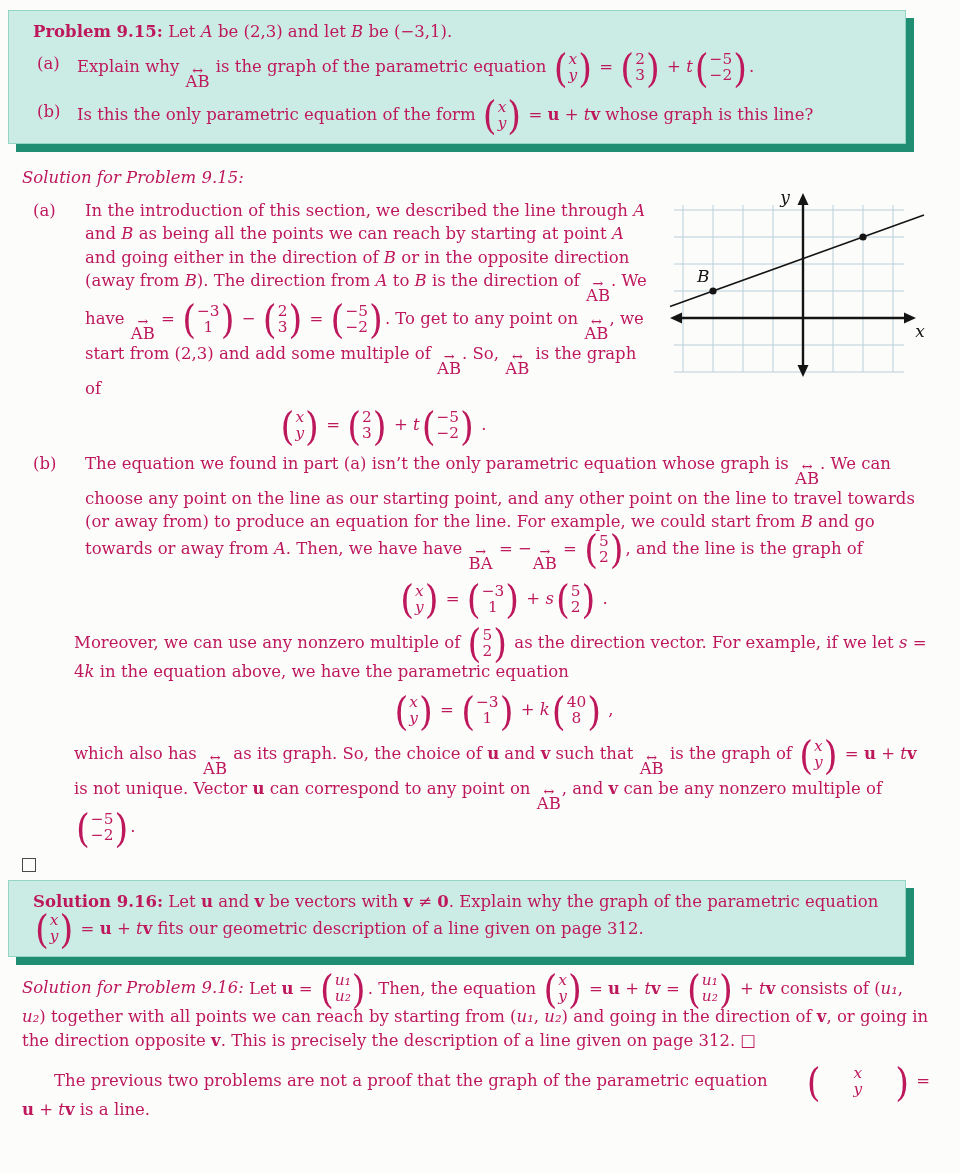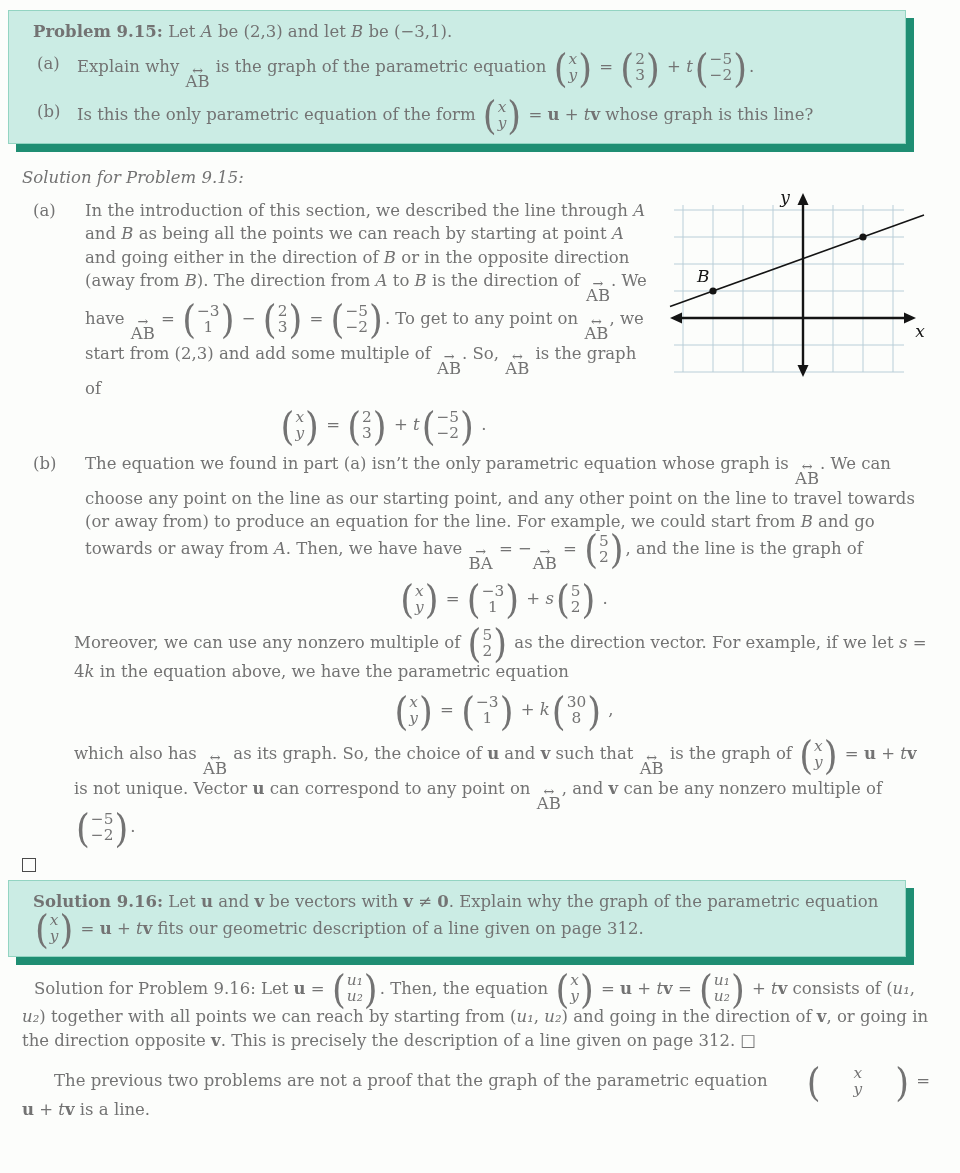--- a/index.html
+++ b/index.html
@@ -5,7 +5,7 @@
   html,body{margin:0;padding:0;background:#ffffff;}
   .page{
     width:960px;height:1173px;box-sizing:border-box;overflow:hidden;
-    background:#fcfdfb;color:#737373;
+    background:#fcfdfb;color:#be185d;
     font-family:"DejaVu Serif","Liberation Serif",serif;
     font-size:16.5px;line-height:1.42;
     padding-top:10px;position:relative;

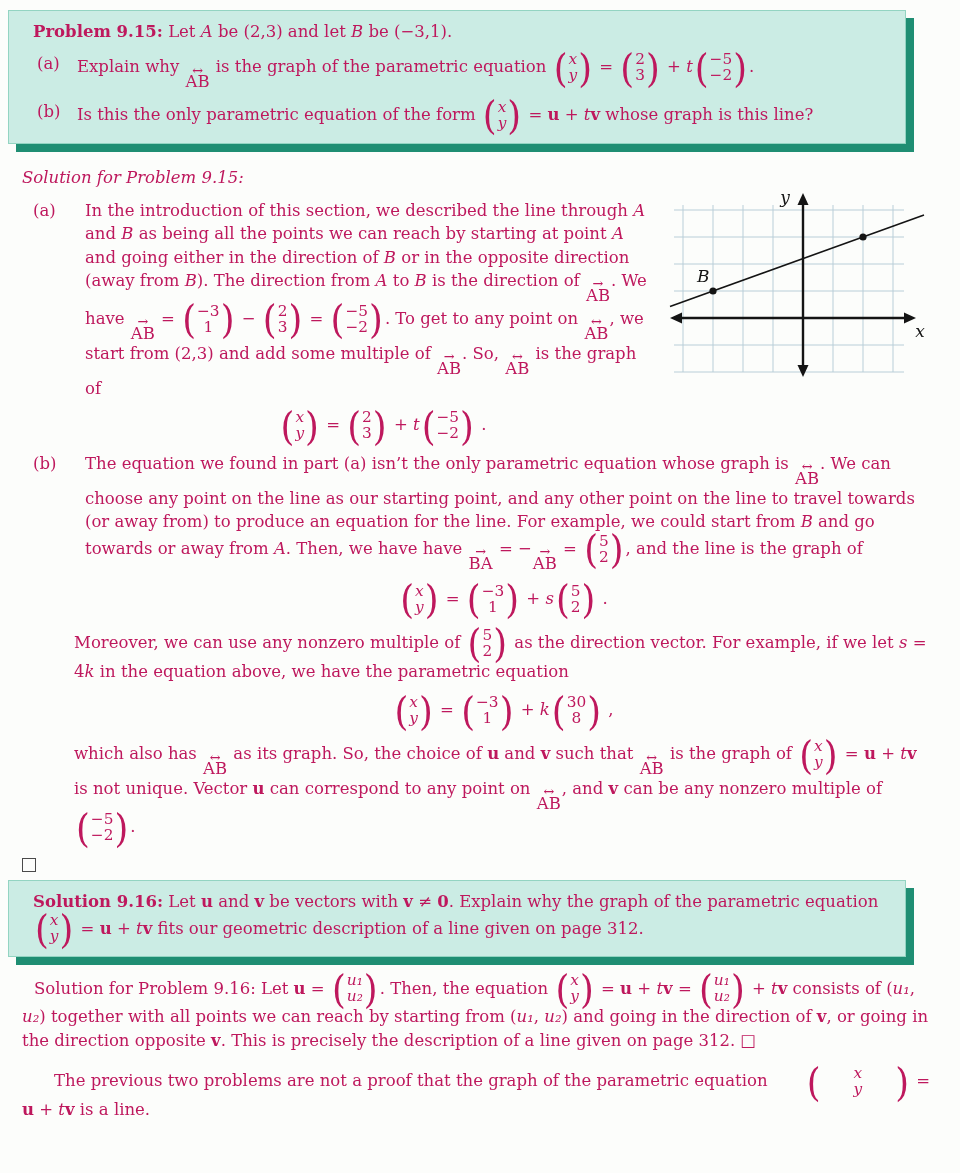--- a/index.html
+++ b/index.html
@@ -271,7 +271,7 @@
       </span> + <i>k</i><span class="cvec">
         <span class="p">(</span>
         <span class="col">
-          <span>30</span>
+          <span>40</span>
           <span>8</span>
         </span>
         <span class="p">)</span>

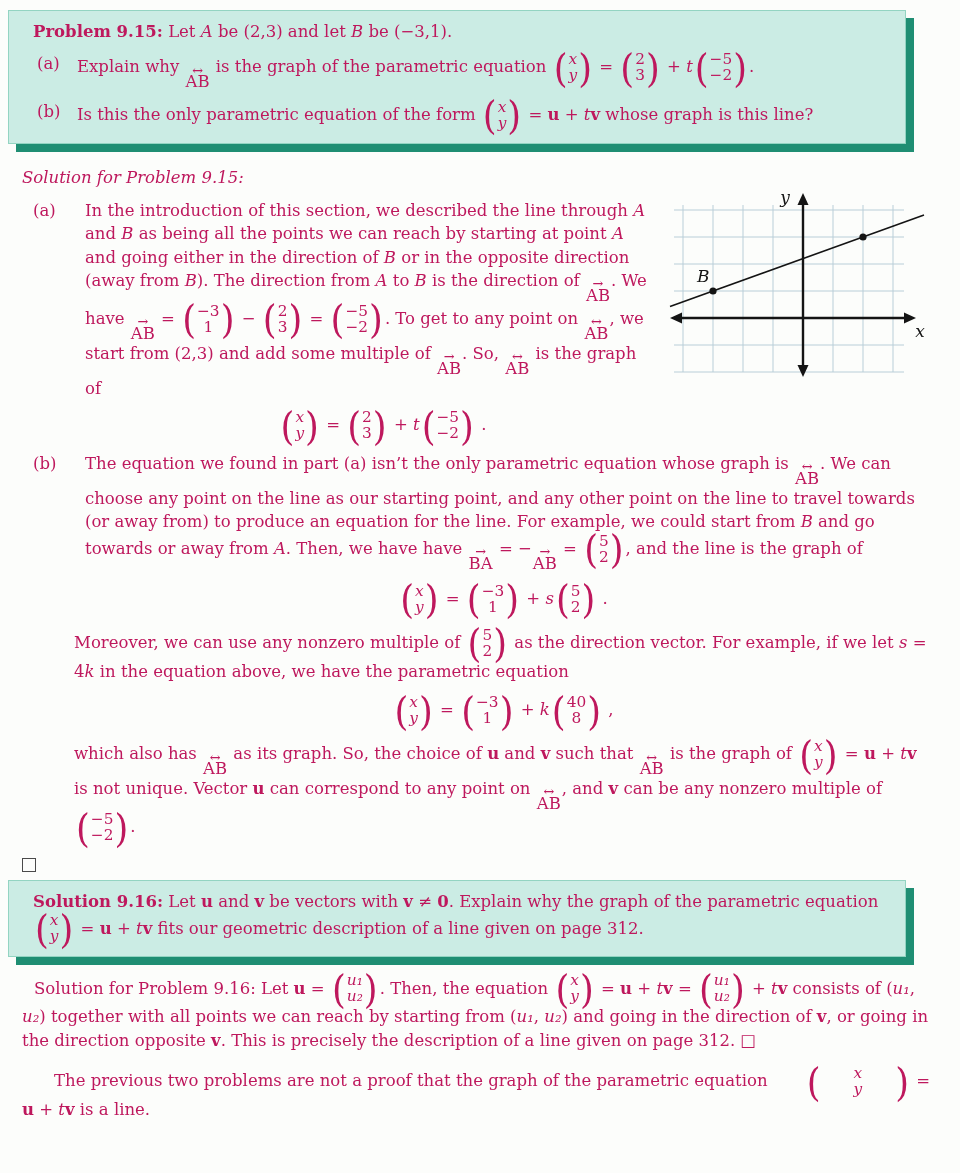--- a/index.html
+++ b/index.html
@@ -32,7 +32,7 @@
   .qed-sq{margin:14px 0 8px 22px;width:12px;height:12px;border:1.5px solid #4a4a4a;background:transparent;}
   .sol-para{margin:16px 28px 0 22px;}
   .closing{margin:14px 28px 12px 22px;text-indent:32px;}
-  .ital{margin-left:12px;}
+  .ital{font-style:italic;}
   
   .cvec{display:inline-flex;align-items:center;vertical-align:middle;margin:0 2px;}
   .cvec .p{font-size:215%;line-height:0.82;font-weight:400;transform:scaleY(1.08);}

